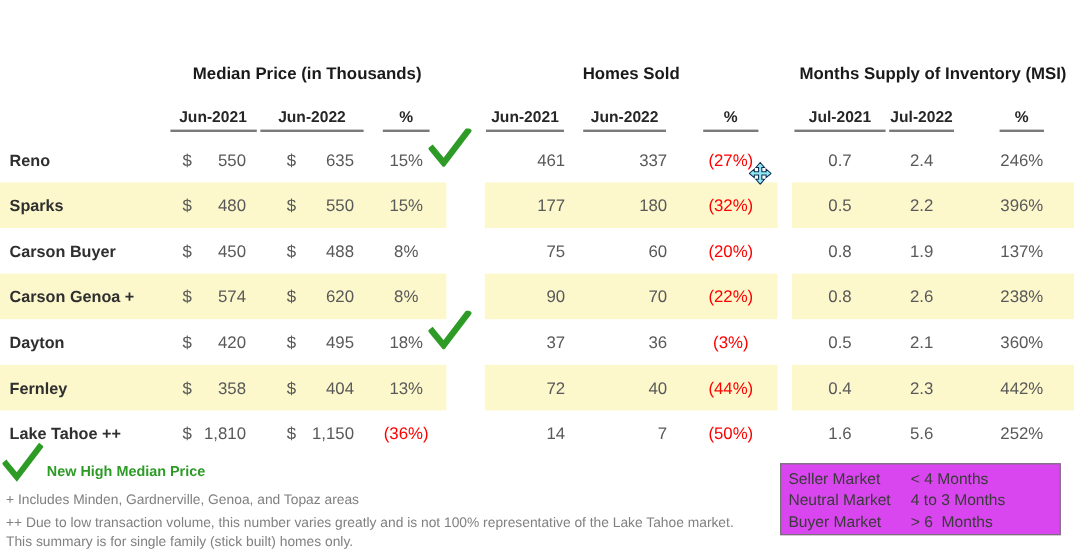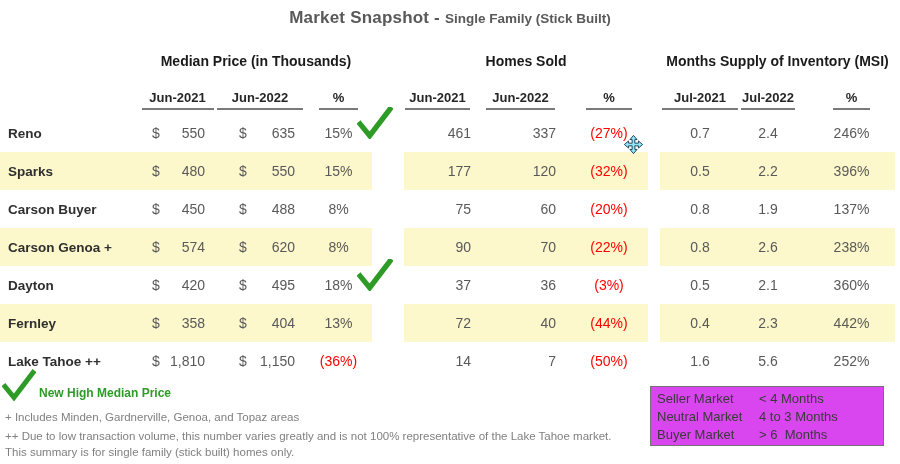--- a/index.html
+++ b/index.html
@@ -78,9 +78,6 @@
 
 <div class="page">
 
-  <div class="title">
-    <span class="t-main">Market Snapshot -</span><span class="t-sub">Single Family (Stick Built)</span>
-  </div>
 
   <div class="table">
 

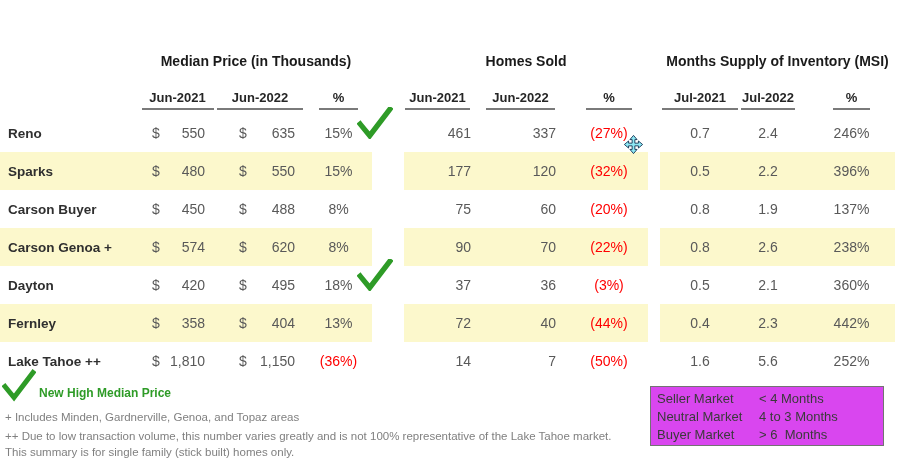--- a/index.html
+++ b/index.html
@@ -186,7 +186,7 @@
       <span>177</span>
     </div>
     <div class="cell c-hs2">
-      <span>120</span>
+      <span>180</span>
     </div>
     <div class="cell c-hspct">
       <span class="neg">(32%)</span>

